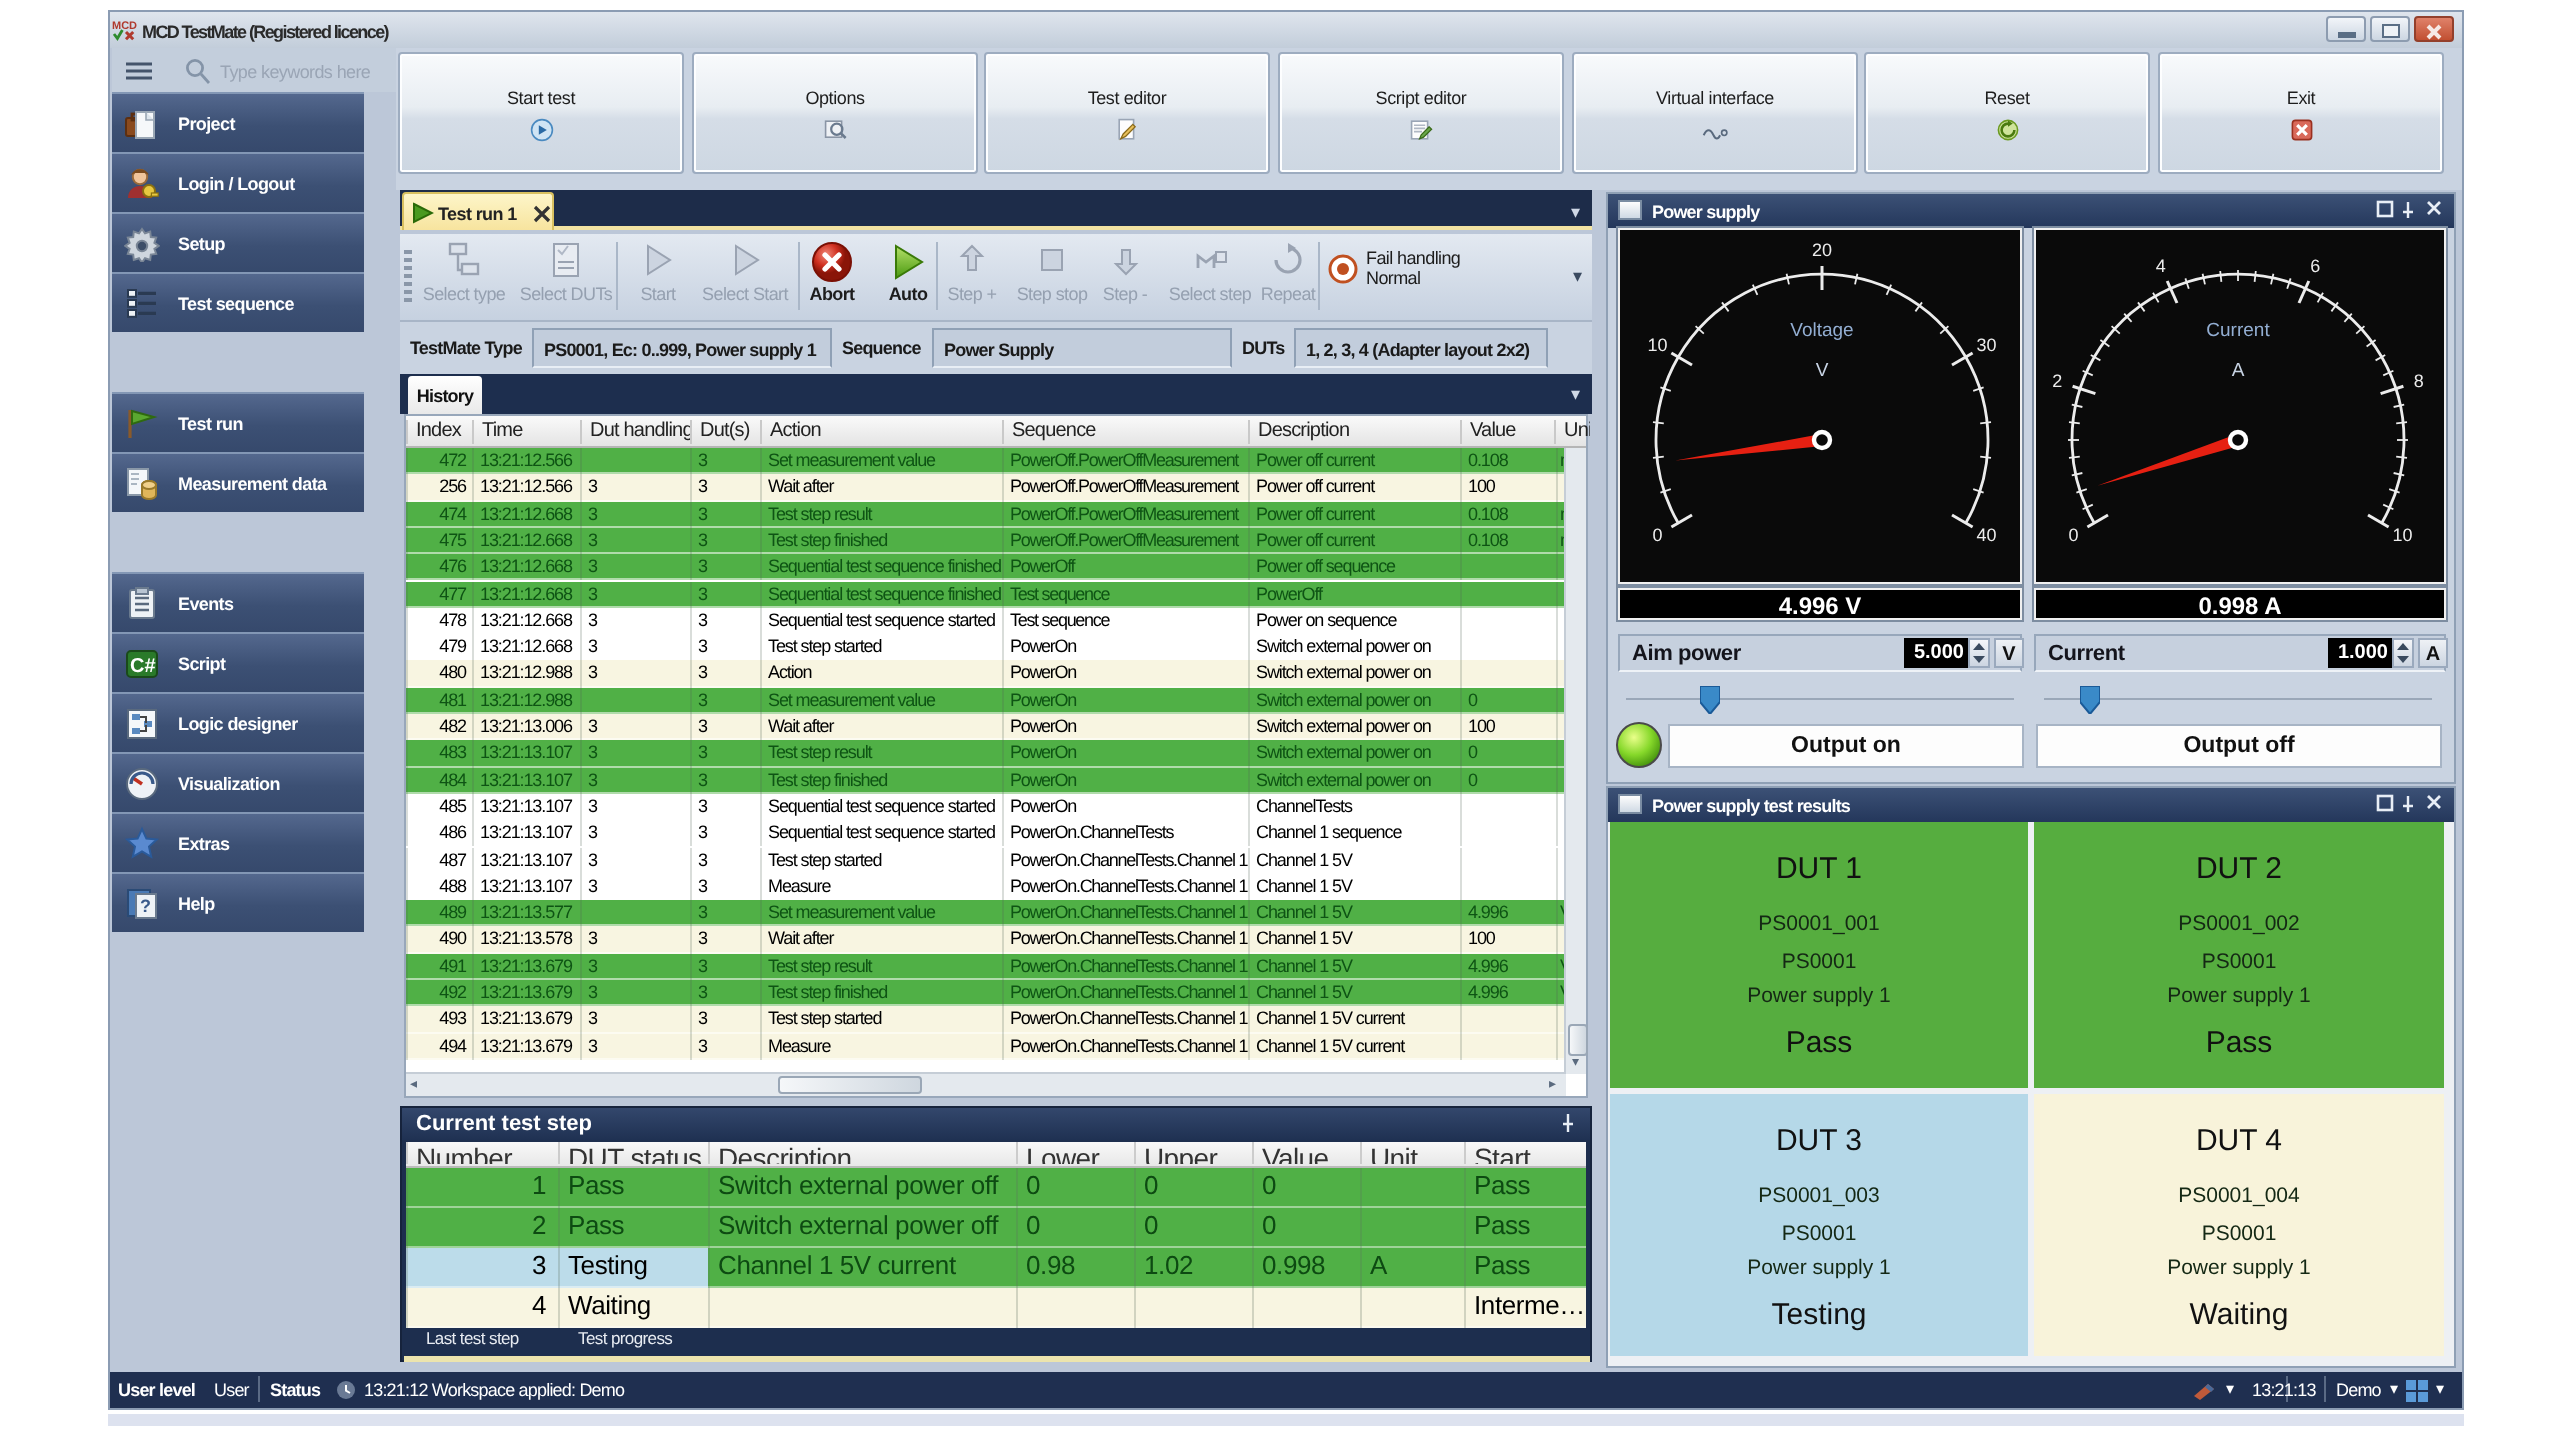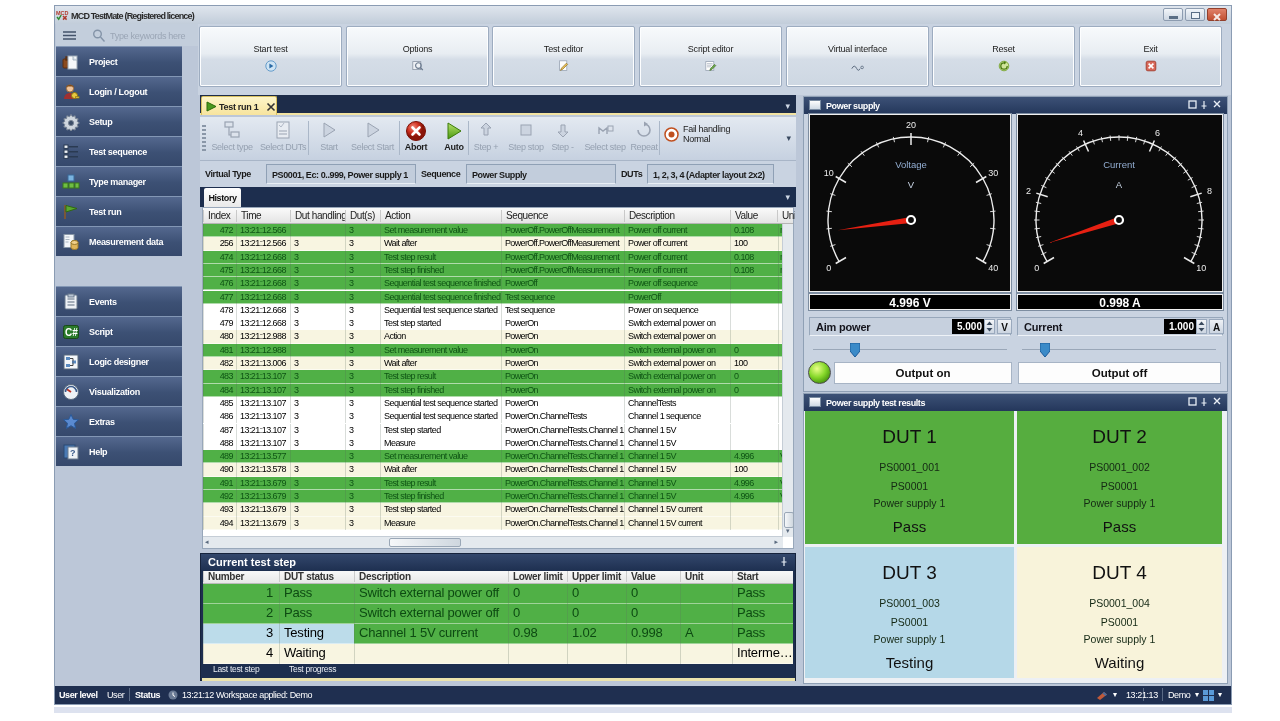--- a/index.html
+++ b/index.html
@@ -357,7 +357,7 @@
       <div class="abs" style="right:5px;top:16px;color:#3a4a60;font-size:9px">▾</div>
     </div>
     <div id="selrow">
-      <div class="flbl" style="left:5px">Virtual Type</div>
+      <div class="flbl" style="left:5px">TestMate Type</div>
       <div class="fld" style="left:66px;width:150px">PS0001, Ec: 0..999, Power supply 1</div>
       <div class="flbl" style="left:221px">Sequence</div>
       <div class="fld" style="left:266px;width:150px">Power Supply</div>

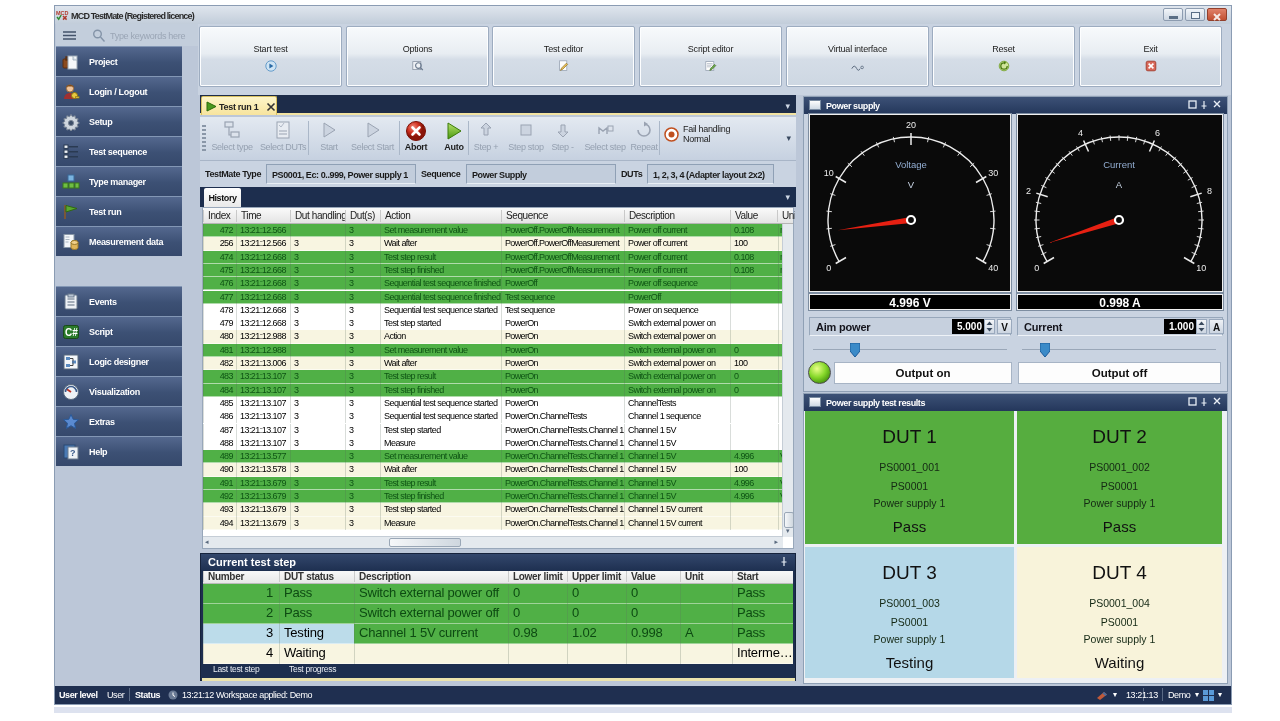--- a/index.html
+++ b/index.html
@@ -146,15 +146,6 @@
           </g>
         </svg></span>
       <span class="mlabel">Test sequence</span>
-    </div>
-<div class="menuitem" style="top:160px">
-      <span class="micon"><svg viewBox="0 0 18 18" width="18" height="18">
-          <rect x="6" y="2" width="6" height="6" fill="#7ab4e0" stroke="#3a6a9a"></rect>
-          <rect x="1" y="10" width="5" height="5" fill="#6fbe44" stroke="#3a7a1a"></rect>
-          <rect x="7" y="10" width="5" height="5" fill="#6fbe44" stroke="#3a7a1a"></rect>
-          <rect x="13" y="10" width="4" height="5" fill="#6fbe44" stroke="#3a7a1a"></rect>
-        </svg></span>
-      <span class="mlabel">Type manager</span>
     </div>
 <div class="menuitem" style="top:190px">
       <span class="micon"><svg viewBox="0 0 18 18" width="18" height="18">

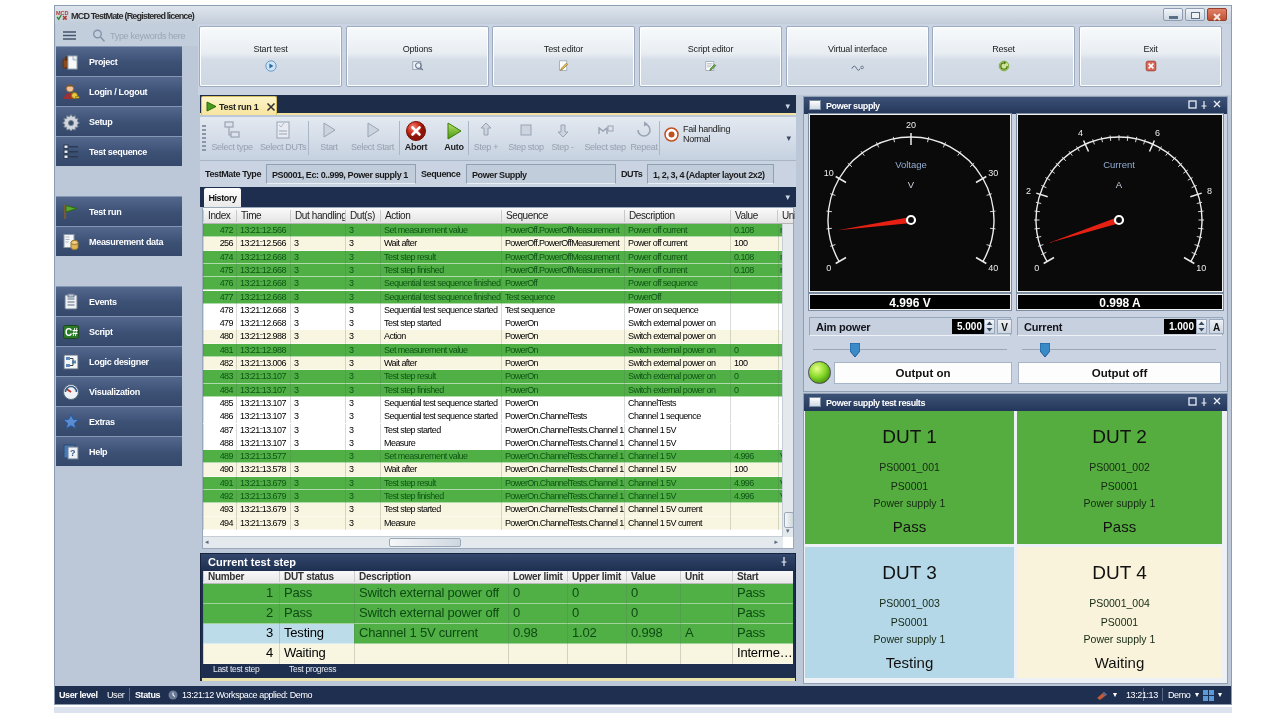--- a/index.html
+++ b/index.html
@@ -69,7 +69,7 @@
 #led { position:absolute; left:4px; top:264px; width:23px; height:23px; border-radius:50%; background:radial-gradient(circle at 38% 32%, #eaff8a, #86d82a 45%, #44920d 80%, #2f6e07); border:1px solid #4a4a4a; }
 #psr { position:absolute; left:748px; top:387px; width:425px; height:291px; background:#edf0f4; border:1px solid #8fa0b5; }
 .dut { position:absolute; text-align:center; }
-.dut .d1 { font-size:19px; color:#111; padding-top:15px; }
+.dut .d1 { font-size:15px; color:#111; padding-top:15px; }
 .dut .d2 { font-size:10.5px; color:#142814; padding-top:13px; }
 .dut .d3 { font-size:10.5px; color:#142814; padding-top:7px; }
 .dut .d4 { font-size:10.5px; color:#142814; padding-top:5px; }

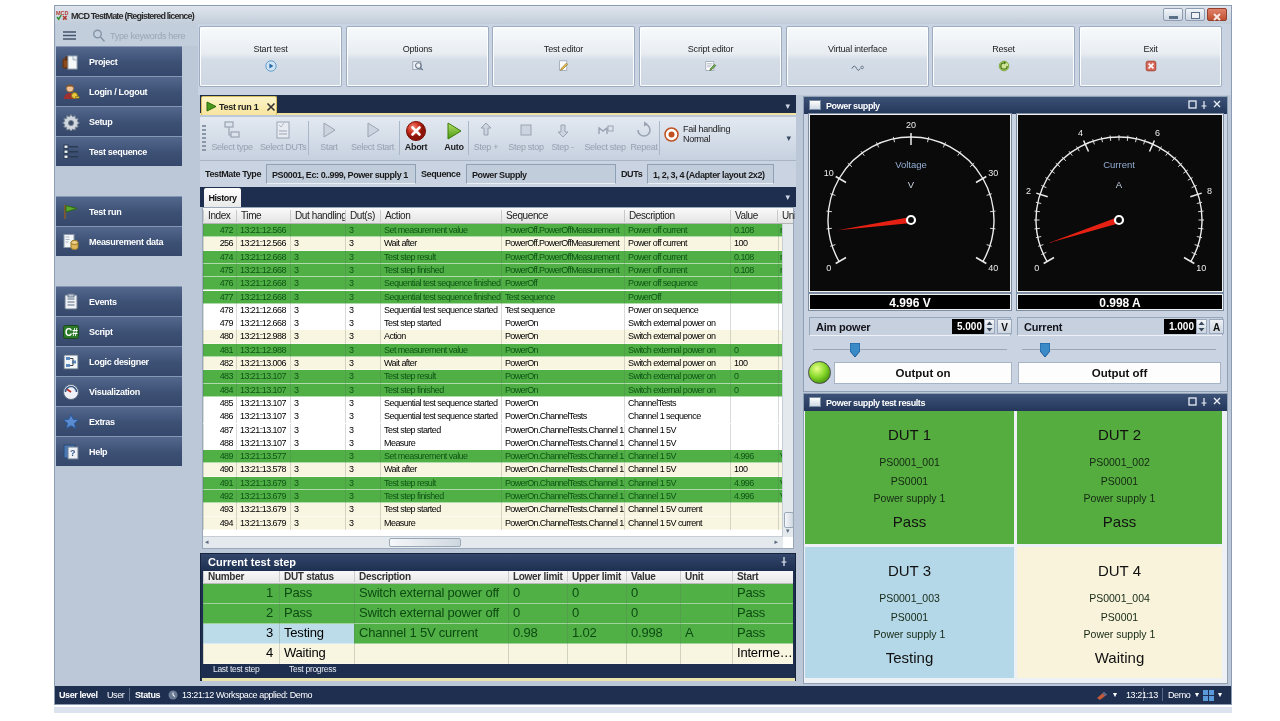--- a/index.html
+++ b/index.html
@@ -47,7 +47,7 @@
 #ctstitle { height:16px; font-size:11px; font-weight:bold; color:#fff; padding:2px 0 0 7px; background:linear-gradient(#33476c,#1f3152); }
 #ctstable { position:absolute; left:2px; top:17px; width:590px; height:93px; background:#fdfbee; }
 #ctshead { position:absolute; left:0; top:0; width:100%; height:13px; background:linear-gradient(#f8f8f8,#e8e8e8); border-bottom:1px solid #bbb; }
-.cth { position:absolute; top:0; font-size:10px; letter-spacing:-0.3px; color:#333; padding-left:4px; border-left:1px solid #ccc; height:11px; overflow:hidden;font-weight:bold; }
+.cth { position:absolute; top:0; font-size:14px; letter-spacing:-0.3px; color:#333; padding-left:4px; border-left:1px solid #ccc; height:11px; overflow:hidden; }
 .crow { position:absolute; left:0; width:590px; height:20px; font-size:13px; letter-spacing:-0.2px; color:#000; }
 .crow div { position:absolute; top:0; height:20px; padding:1px 0 0 5px; overflow:hidden; white-space:nowrap; box-shadow:inset 1px 0 0 rgba(90,110,95,0.25), inset 0 -1px 0 rgba(255,255,255,0.45); }
 #ctstabs { position:absolute; left:0; top:110px; width:100%; height:14px; font-size:8.5px; letter-spacing:-0.3px; color:#e8ecf2; }

